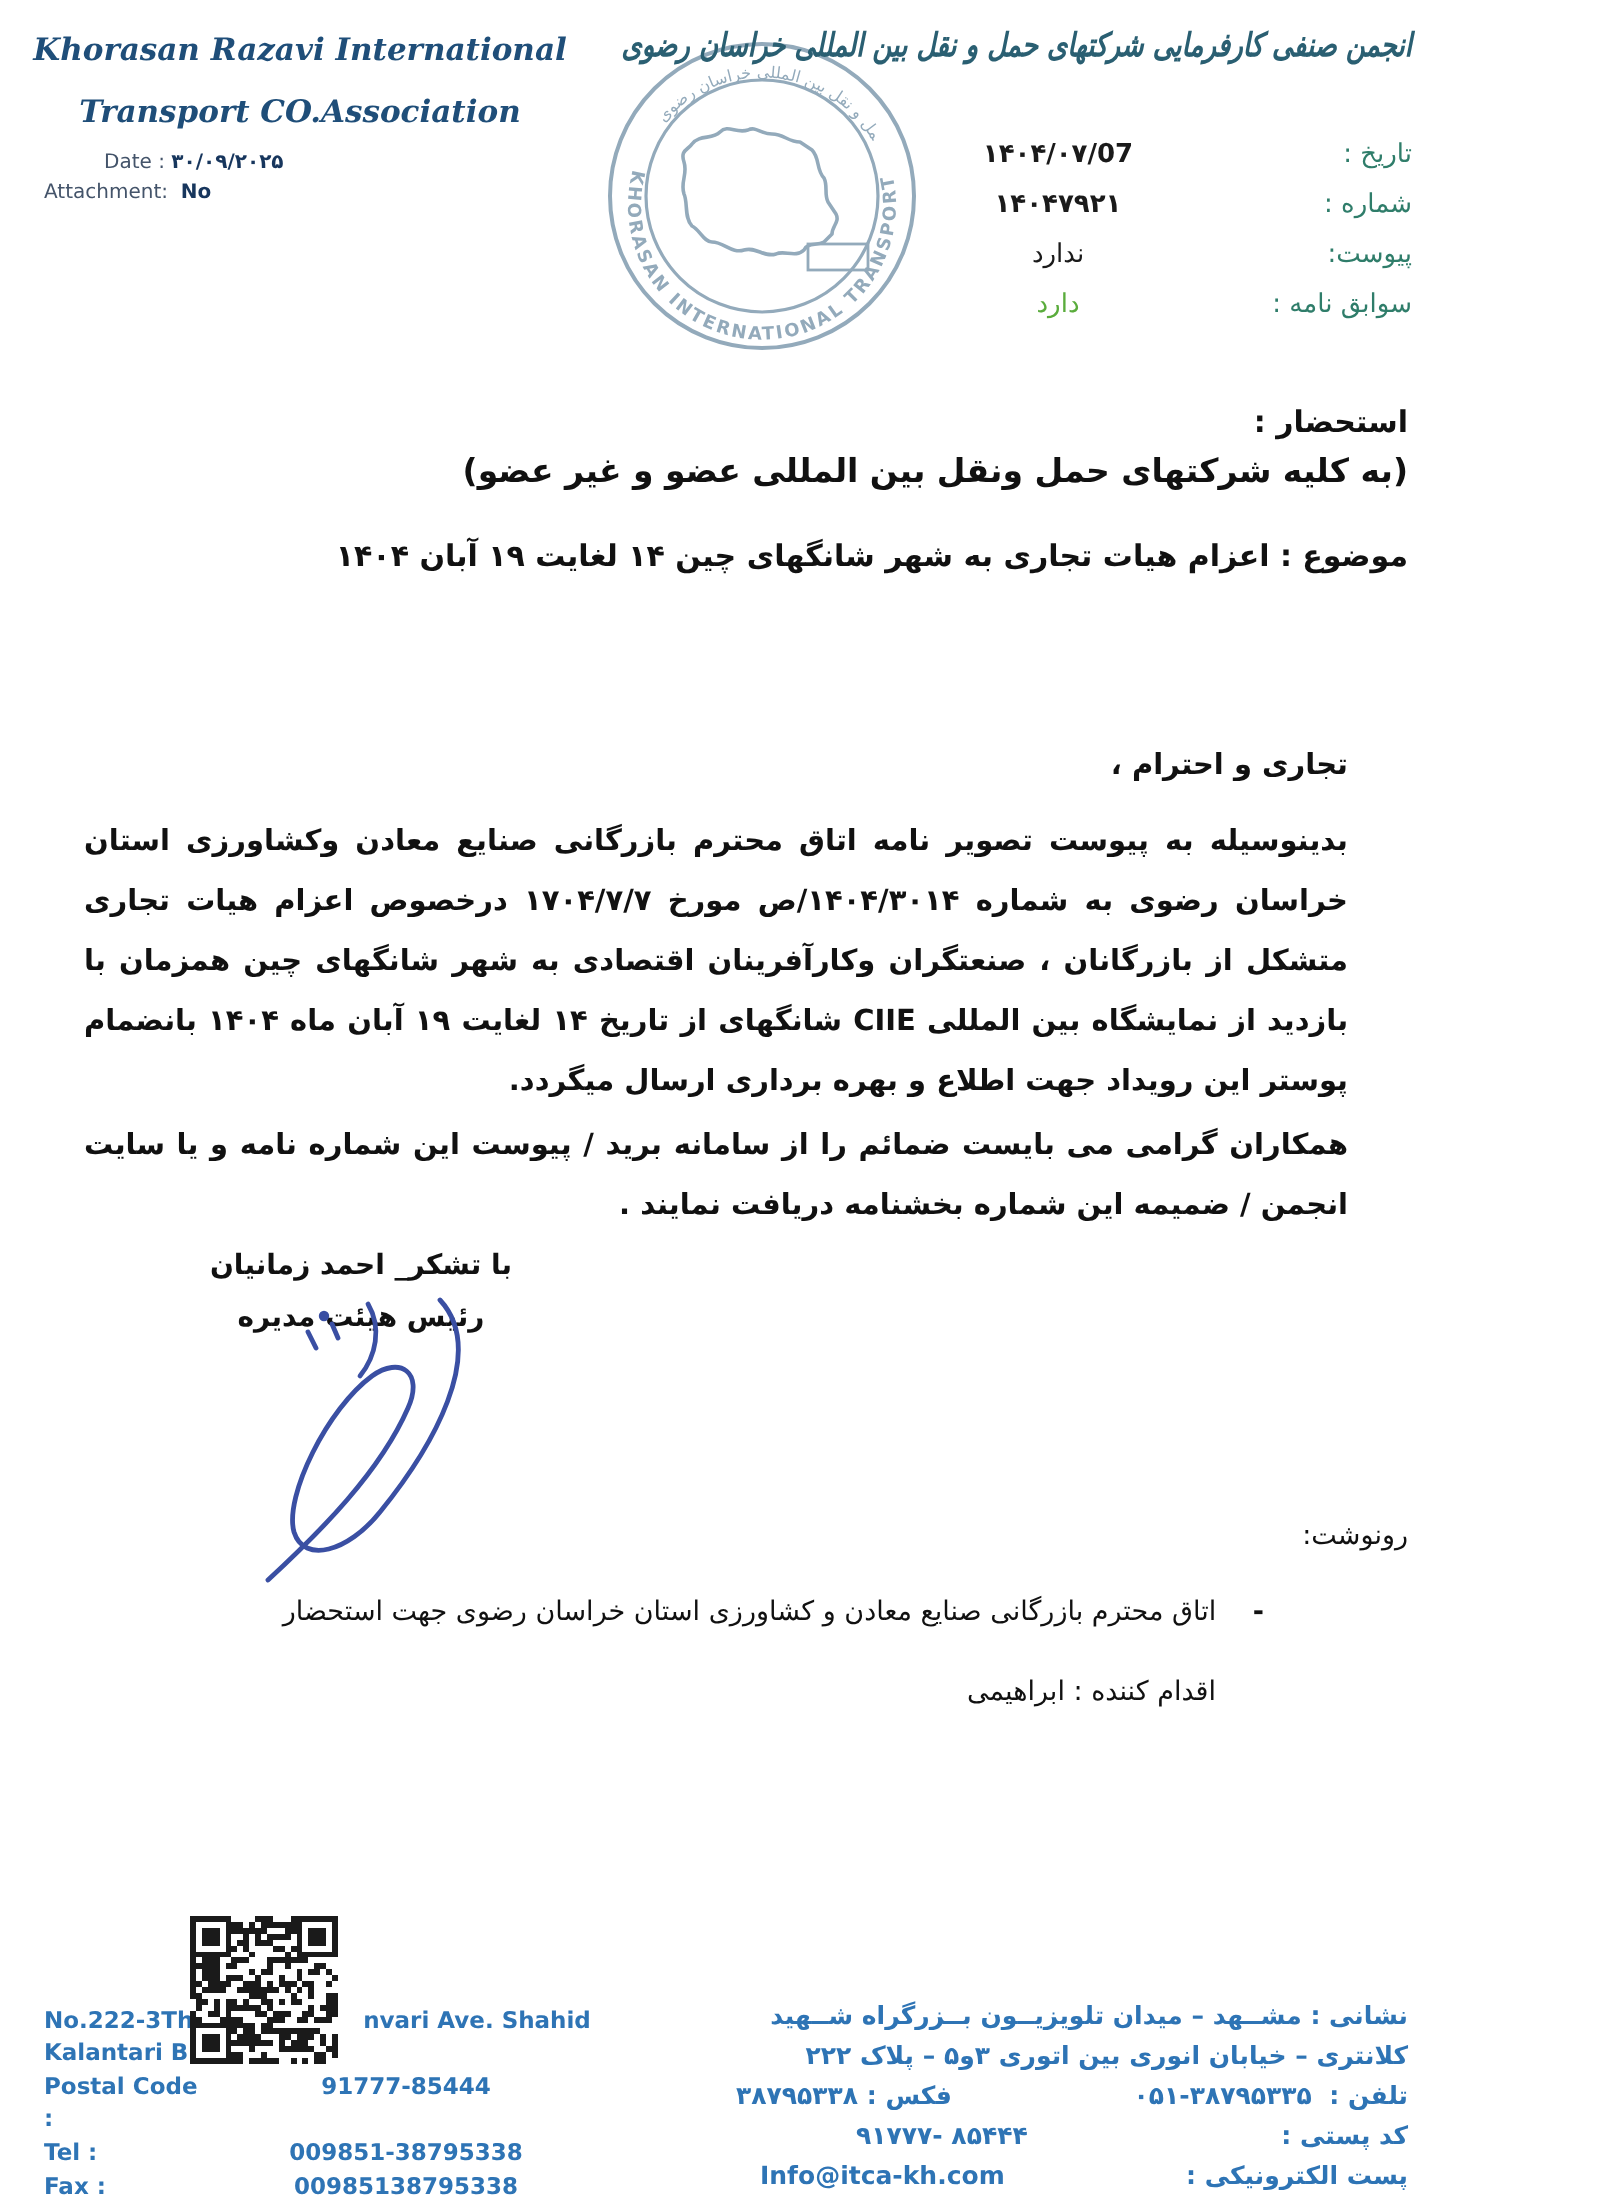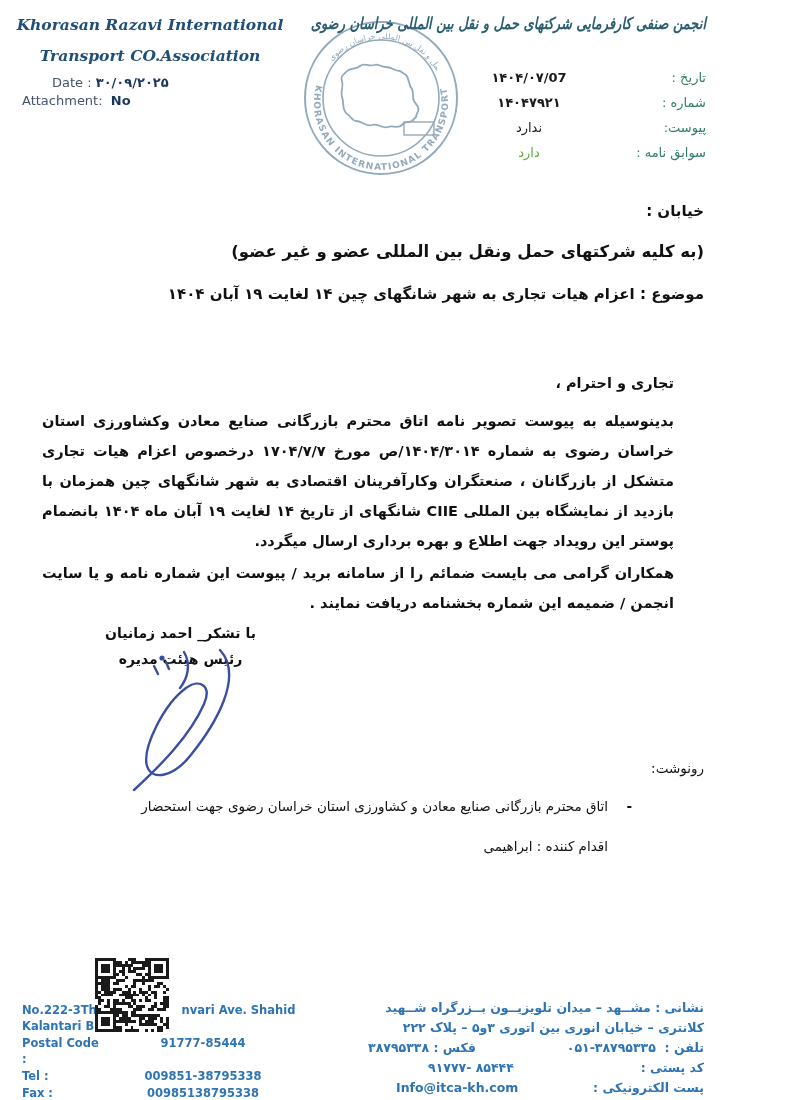--- a/index.html
+++ b/index.html
@@ -12,7 +12,7 @@
          color:#1f4e79;font-size:15.5px;line-height:1.1;}
   .lh-en .l2{margin-top:14px;}
   .lh-meta{margin-top:12px;font-family:"DejaVu Sans",sans-serif;font-style:normal;
-           font-weight:normal;font-size:13px;color:#44546a;text-align:left;}
+           font-weight:normal;font-size:10px;color:#44546a;text-align:left;}
   .lh-meta .row1{padding-left:38px;}
   .lh-meta .row2{padding-left:8px;margin-top:4px;}
   .lh-meta b{color:#17365d;font-weight:bold;}

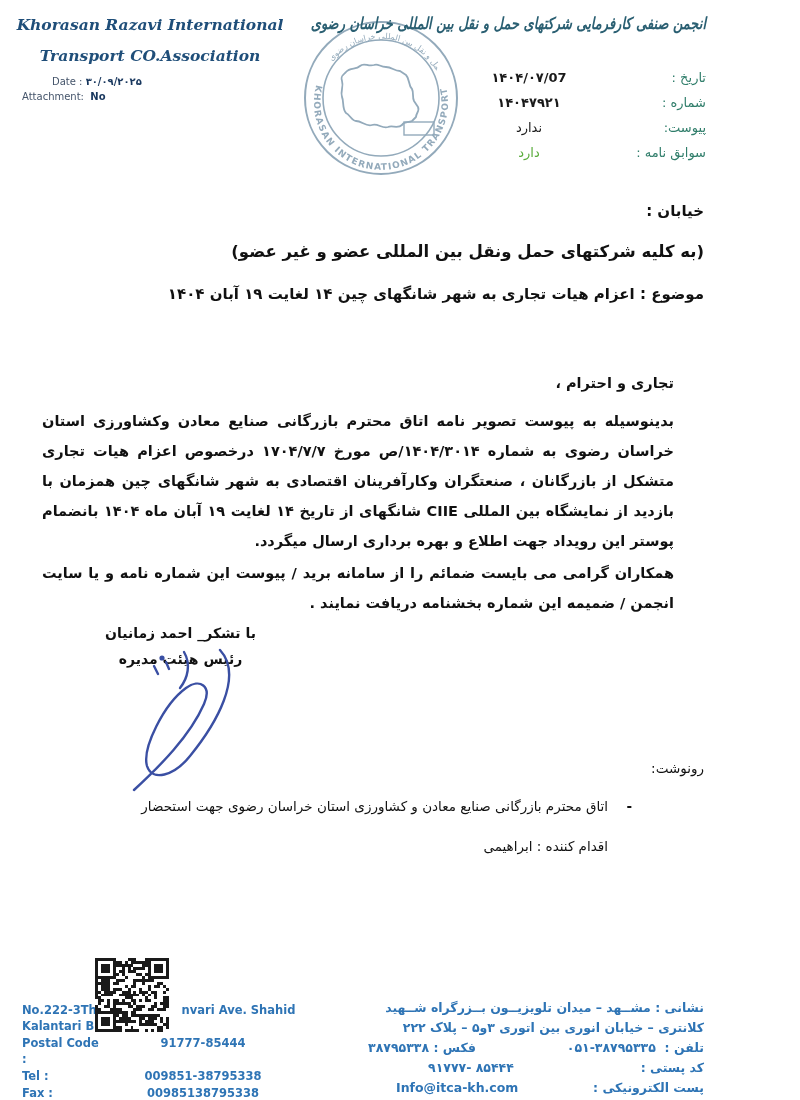--- a/index.html
+++ b/index.html
@@ -130,7 +130,7 @@
   </div>
 
   <div class="titles">
-    <div class="t-head">خیابان :</div>
+    <div class="t-head">استحضار :</div>
     <div class="t-addr">(به کلیه شرکتهای حمل ونقل بین المللی عضو و غیر عضو)</div>
     <div class="t-subj">موضوع : اعزام هیات تجاری به شهر شانگهای چین ۱۴ لغایت ۱۹ آبان ۱۴۰۴</div>
   </div>

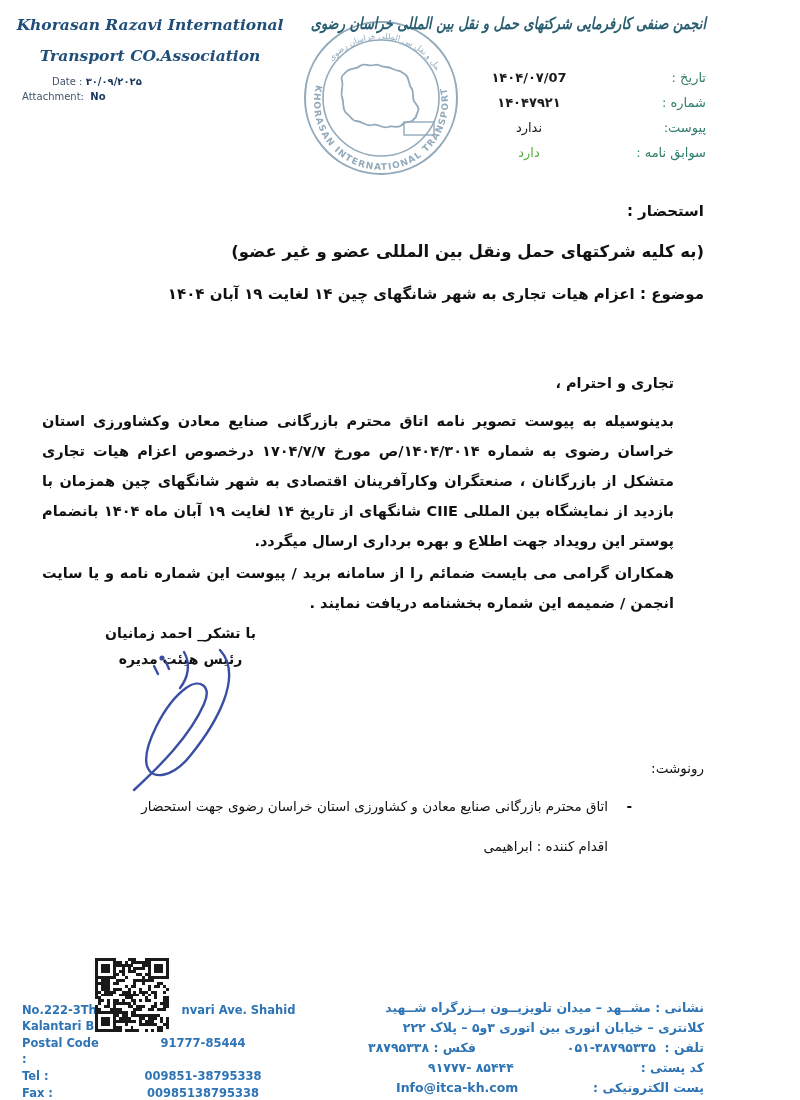--- a/index.html
+++ b/index.html
@@ -33,7 +33,7 @@
   
   .titles{position:absolute;right:8px;left:40px;top:202px;direction:rtl;text-align:right;}
   .t-head{font-weight:bold;font-size:15px;}
-  .t-addr{font-weight:bold;font-size:16.5px;margin-top:22px;}
+  .t-addr{font-weight:bold;font-size:16.5px;margin-top:6px;}
   .t-subj{font-weight:bold;font-size:15px;margin-top:24px;}
 
   

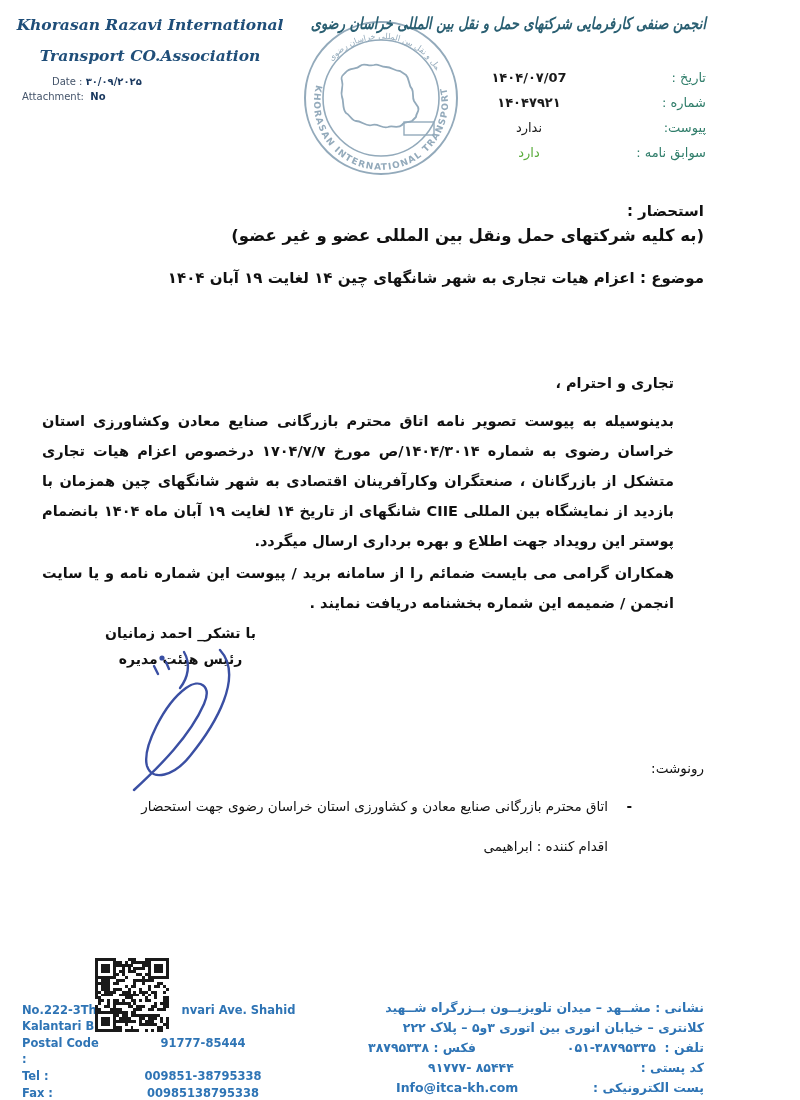--- a/index.html
+++ b/index.html
@@ -534,7 +534,7 @@
     <div class="fa-row">
       <span>پست الکترونیکی :</span>
       <span class="sp"></span>
-      <span class="ltr" style="margin-left:28px">Info@itca-kh.com</span>
+      <span class="ltr" style="margin-left:12px">Info@itca-kh.com</span>
     </div>
   </div>
 

